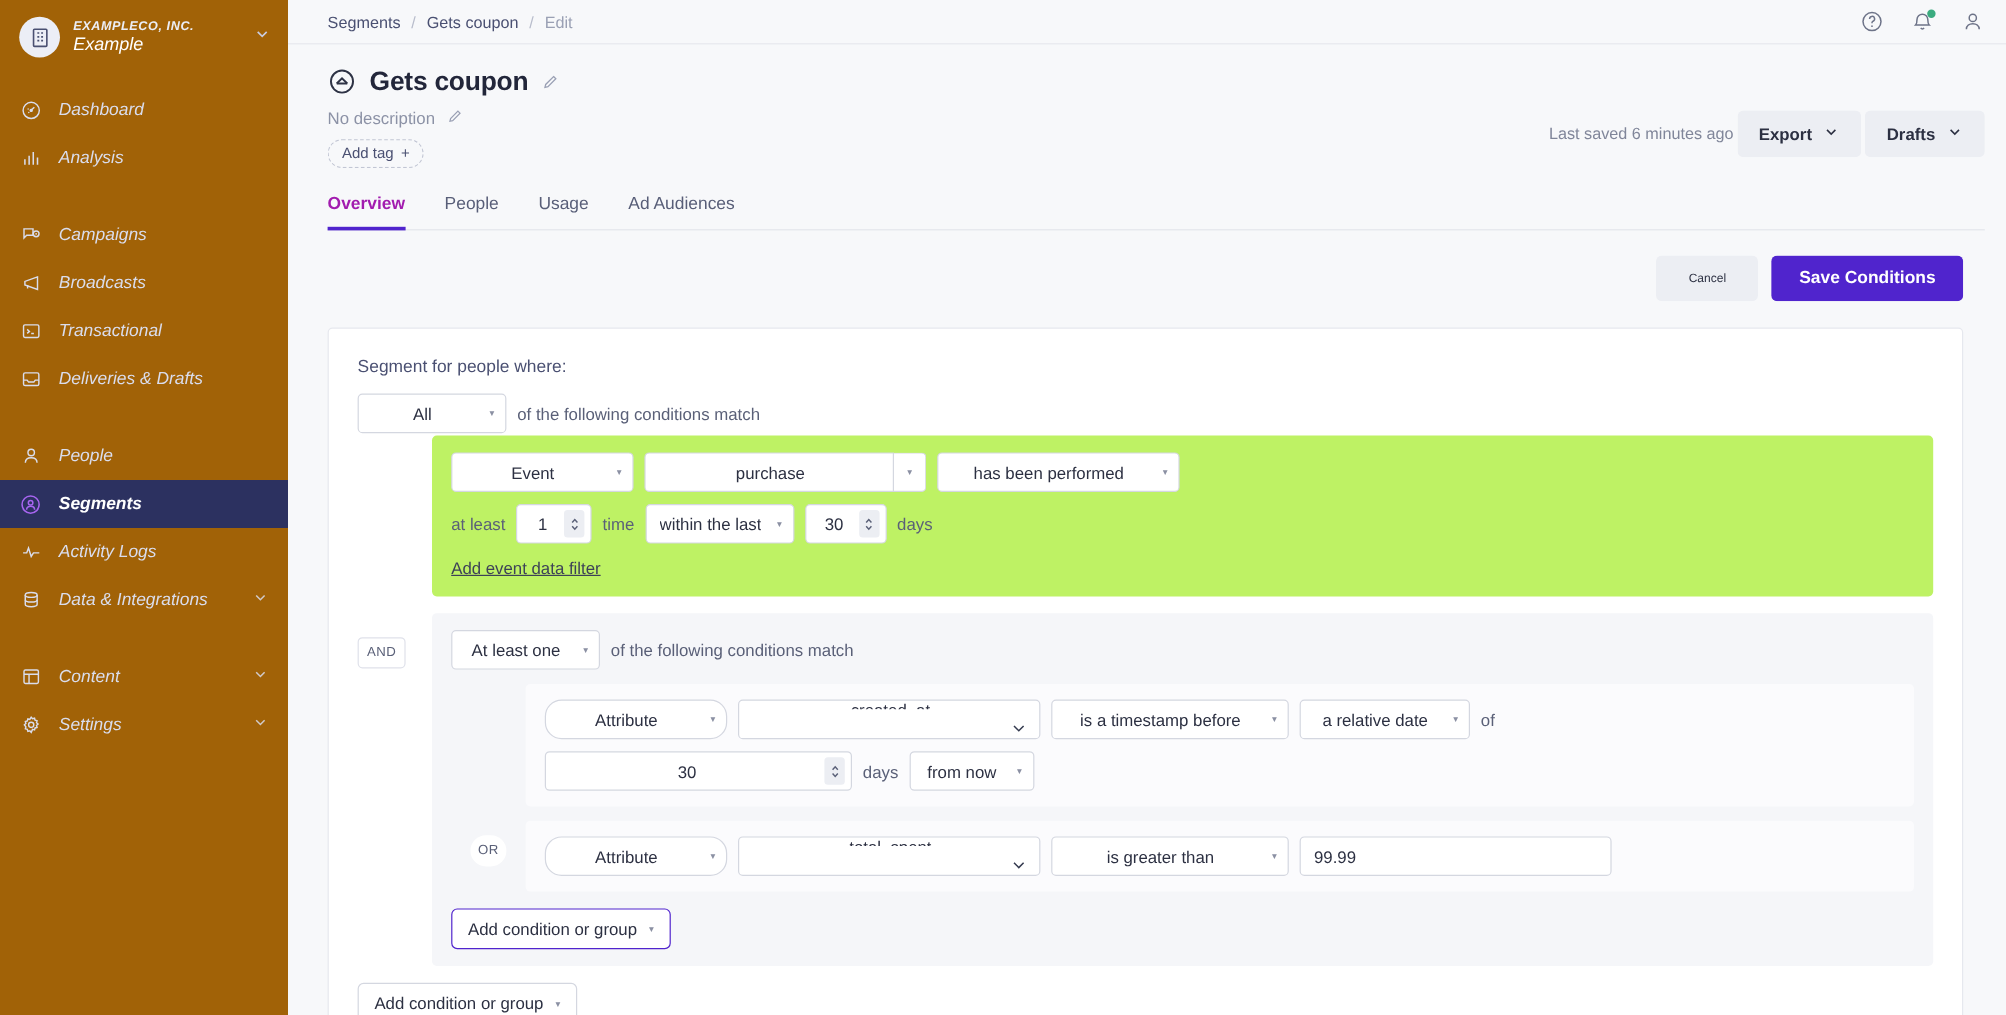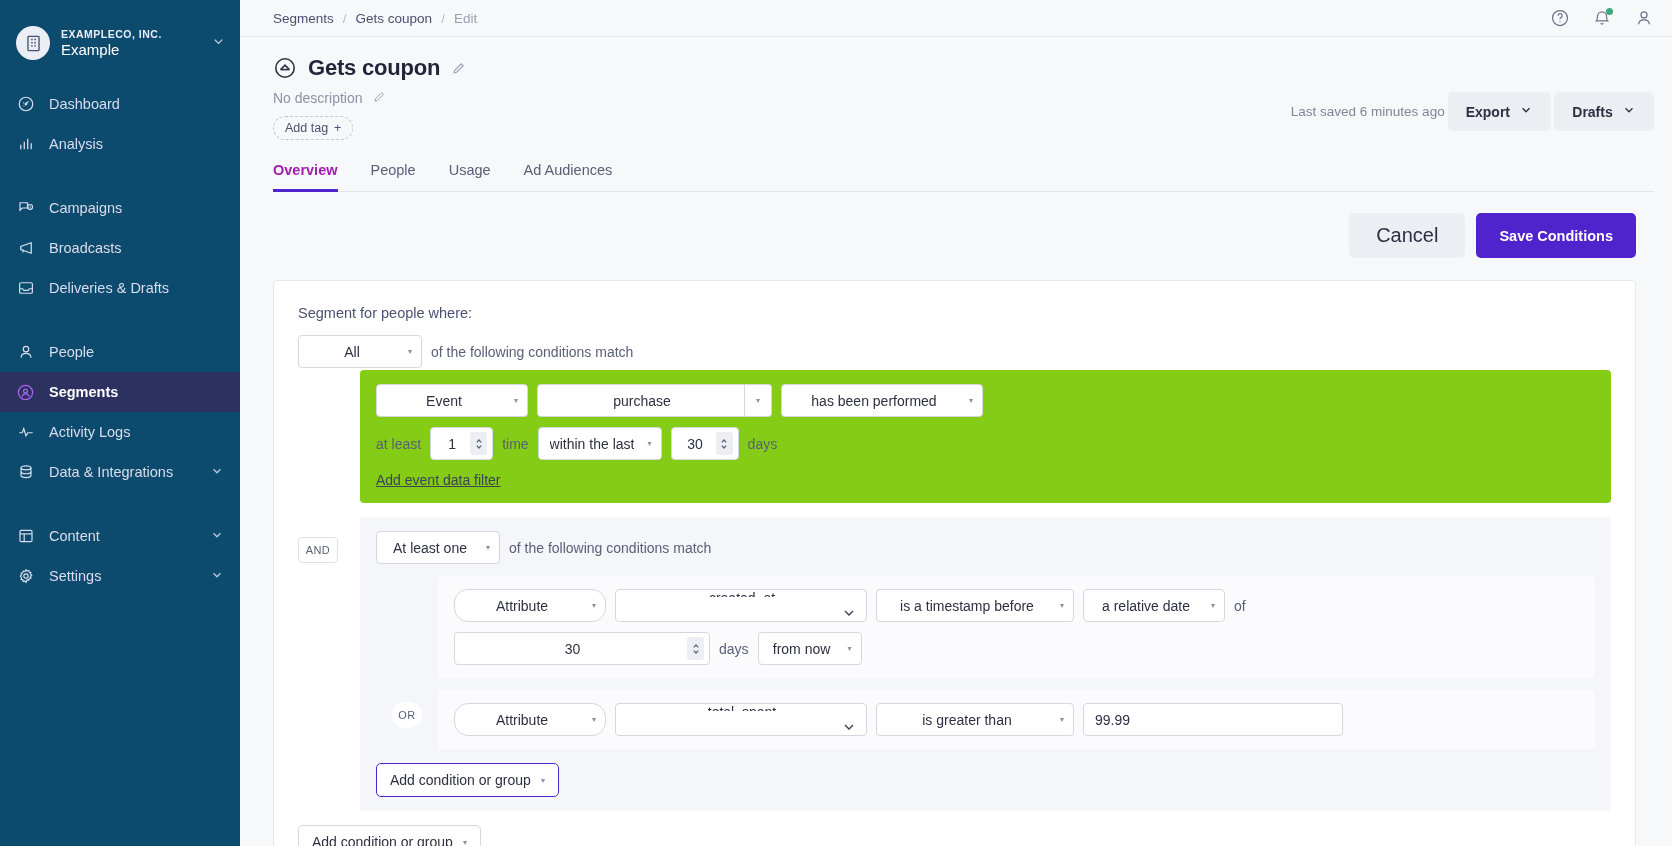--- a/index.html
+++ b/index.html
@@ -14,10 +14,11 @@
   
   .sidebar {
     width: 240px; min-width: 240px; height: 846px;
-    background: #0c4a6e;
+    background: #a16207;
     color: #dfe1ef;
     display: flex; flex-direction: column;
-    padding-top: 12px;
+    padding-top: 0;
+    font-style: italic;
   }
   .org {
     display: flex; align-items: center;

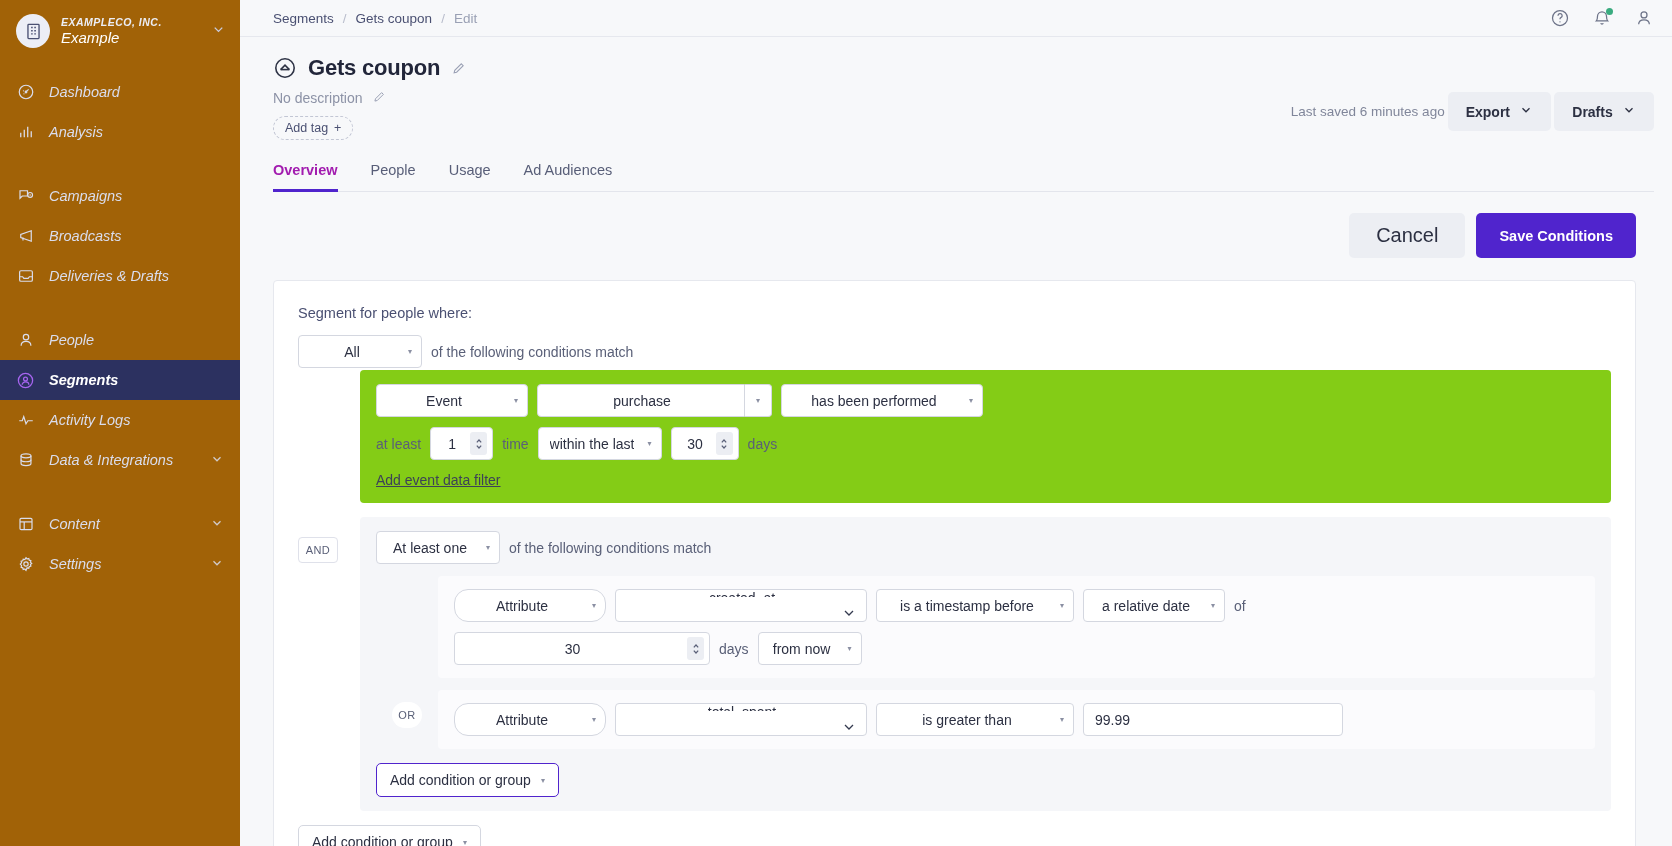--- a/index.html
+++ b/index.html
@@ -109,7 +109,7 @@
   }
   .btn-gray .cv { color: #2c3042; }
   .btn-cancel {
-    background: #eceef3; color: #2c3042; padding: 10px 26px; font-weight: 400; font-size: 20px;
+    background: #eceef3; color: #2c3042; padding: 10px 26px; font-weight: 400; font-size: 10px;
   }
   .btn-primary {
     background: #5024cd; color: #ffffff; padding: 10px 22px; font-weight: 700; font-size: 14.5px;

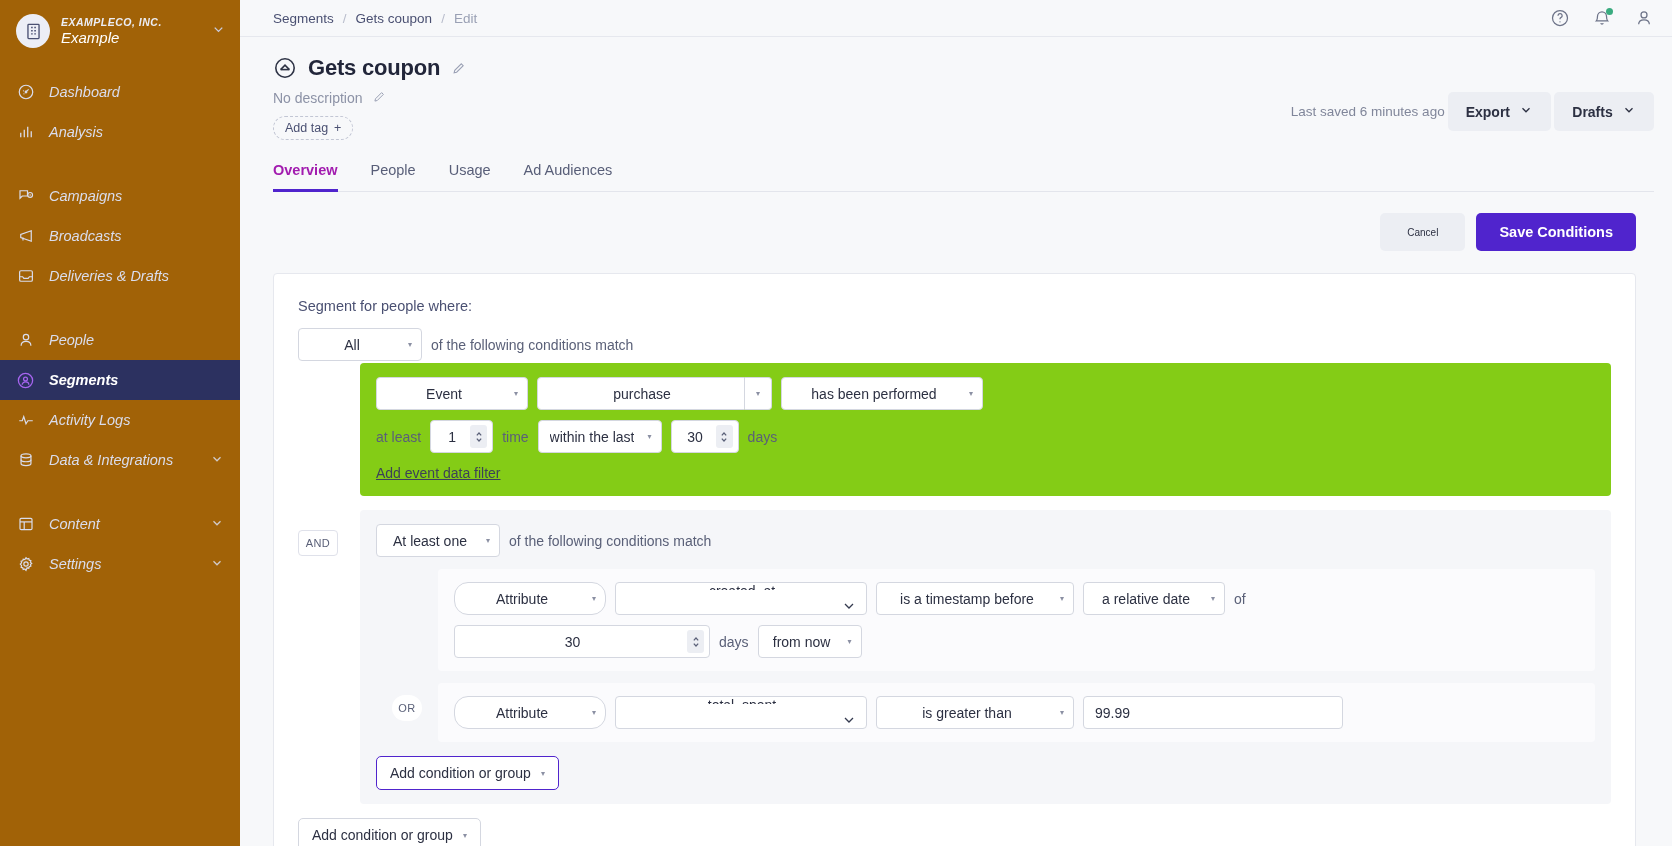--- a/index.html
+++ b/index.html
@@ -311,6 +311,16 @@
             </svg>
           </span>
           <span class="lbl">Broadcasts</span>
+        </div>
+        <div class="nav-item">
+          <span class="ic">
+            <svg width="18" height="18" viewBox="0 0 24 24" fill="none" stroke="currentColor" stroke-width="1.6">
+              <rect x="3.5" y="5" width="17" height="14" rx="1.6"></rect>
+                <polyline points="7.5 10 10 12.2 7.5 14.4"></polyline>
+                <line x1="12" y1="14.6" x2="15" y2="14.6"></line>
+            </svg>
+          </span>
+          <span class="lbl">Transactional</span>
         </div>
         <div class="nav-item">
           <span class="ic">

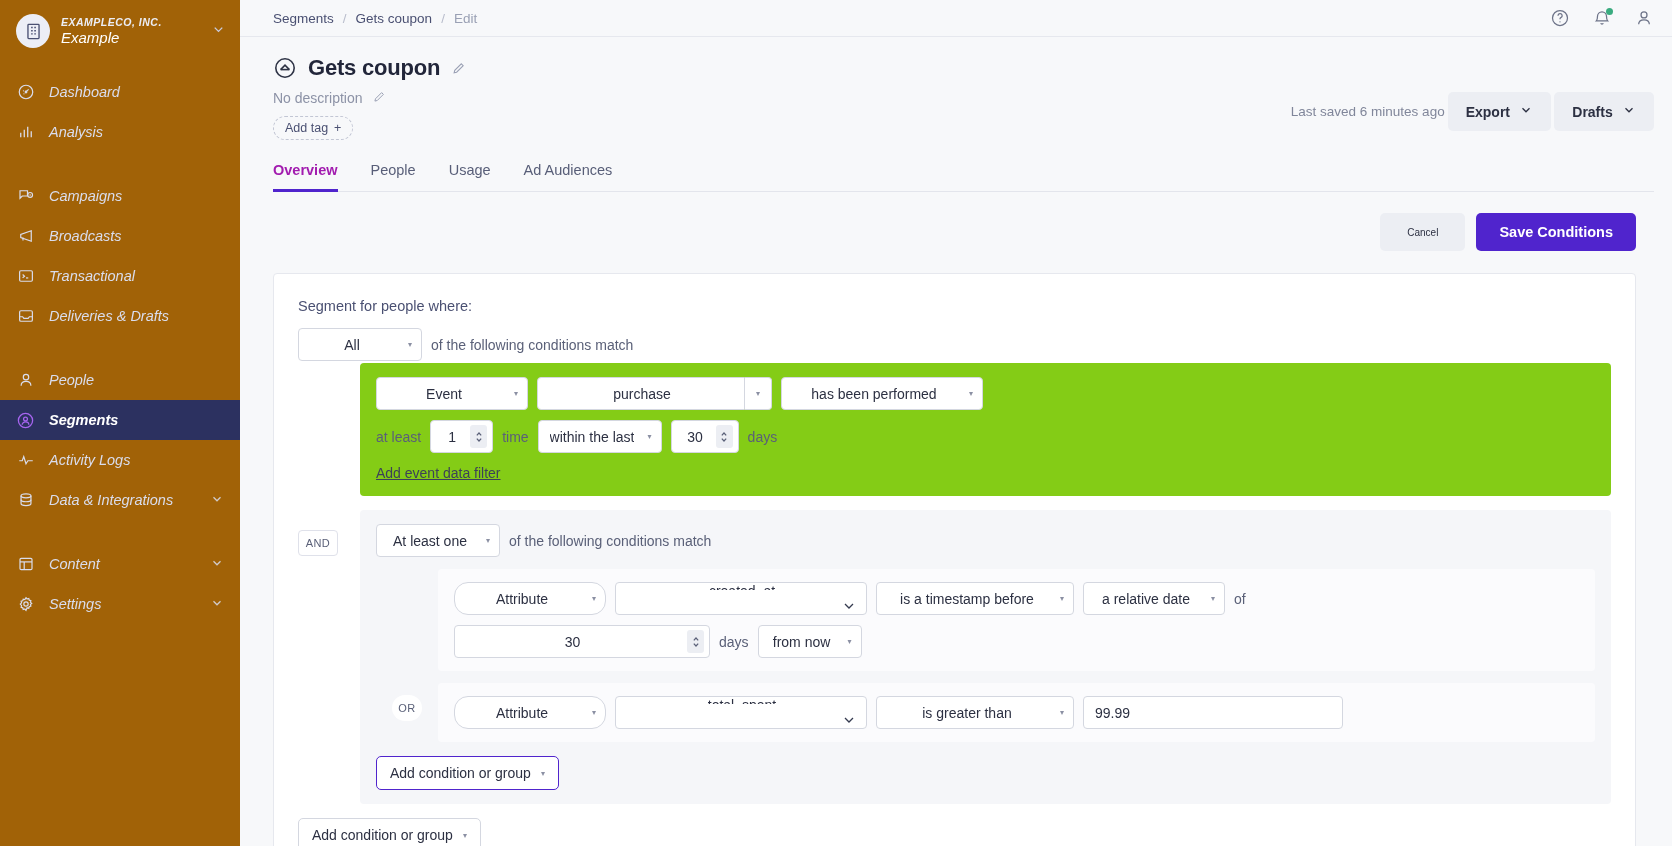--- a/index.html
+++ b/index.html
@@ -190,7 +190,7 @@
   }
 
   .cond-block {
-    background: #84cc16; border-radius: 4px; padding: 14px 16px;
+    background: #bef264; border-radius: 4px; padding: 14px 16px;
     margin-left: 62px; margin-top: 2px;
   }
   .cond-block .row + .row { margin-top: 10px; }

